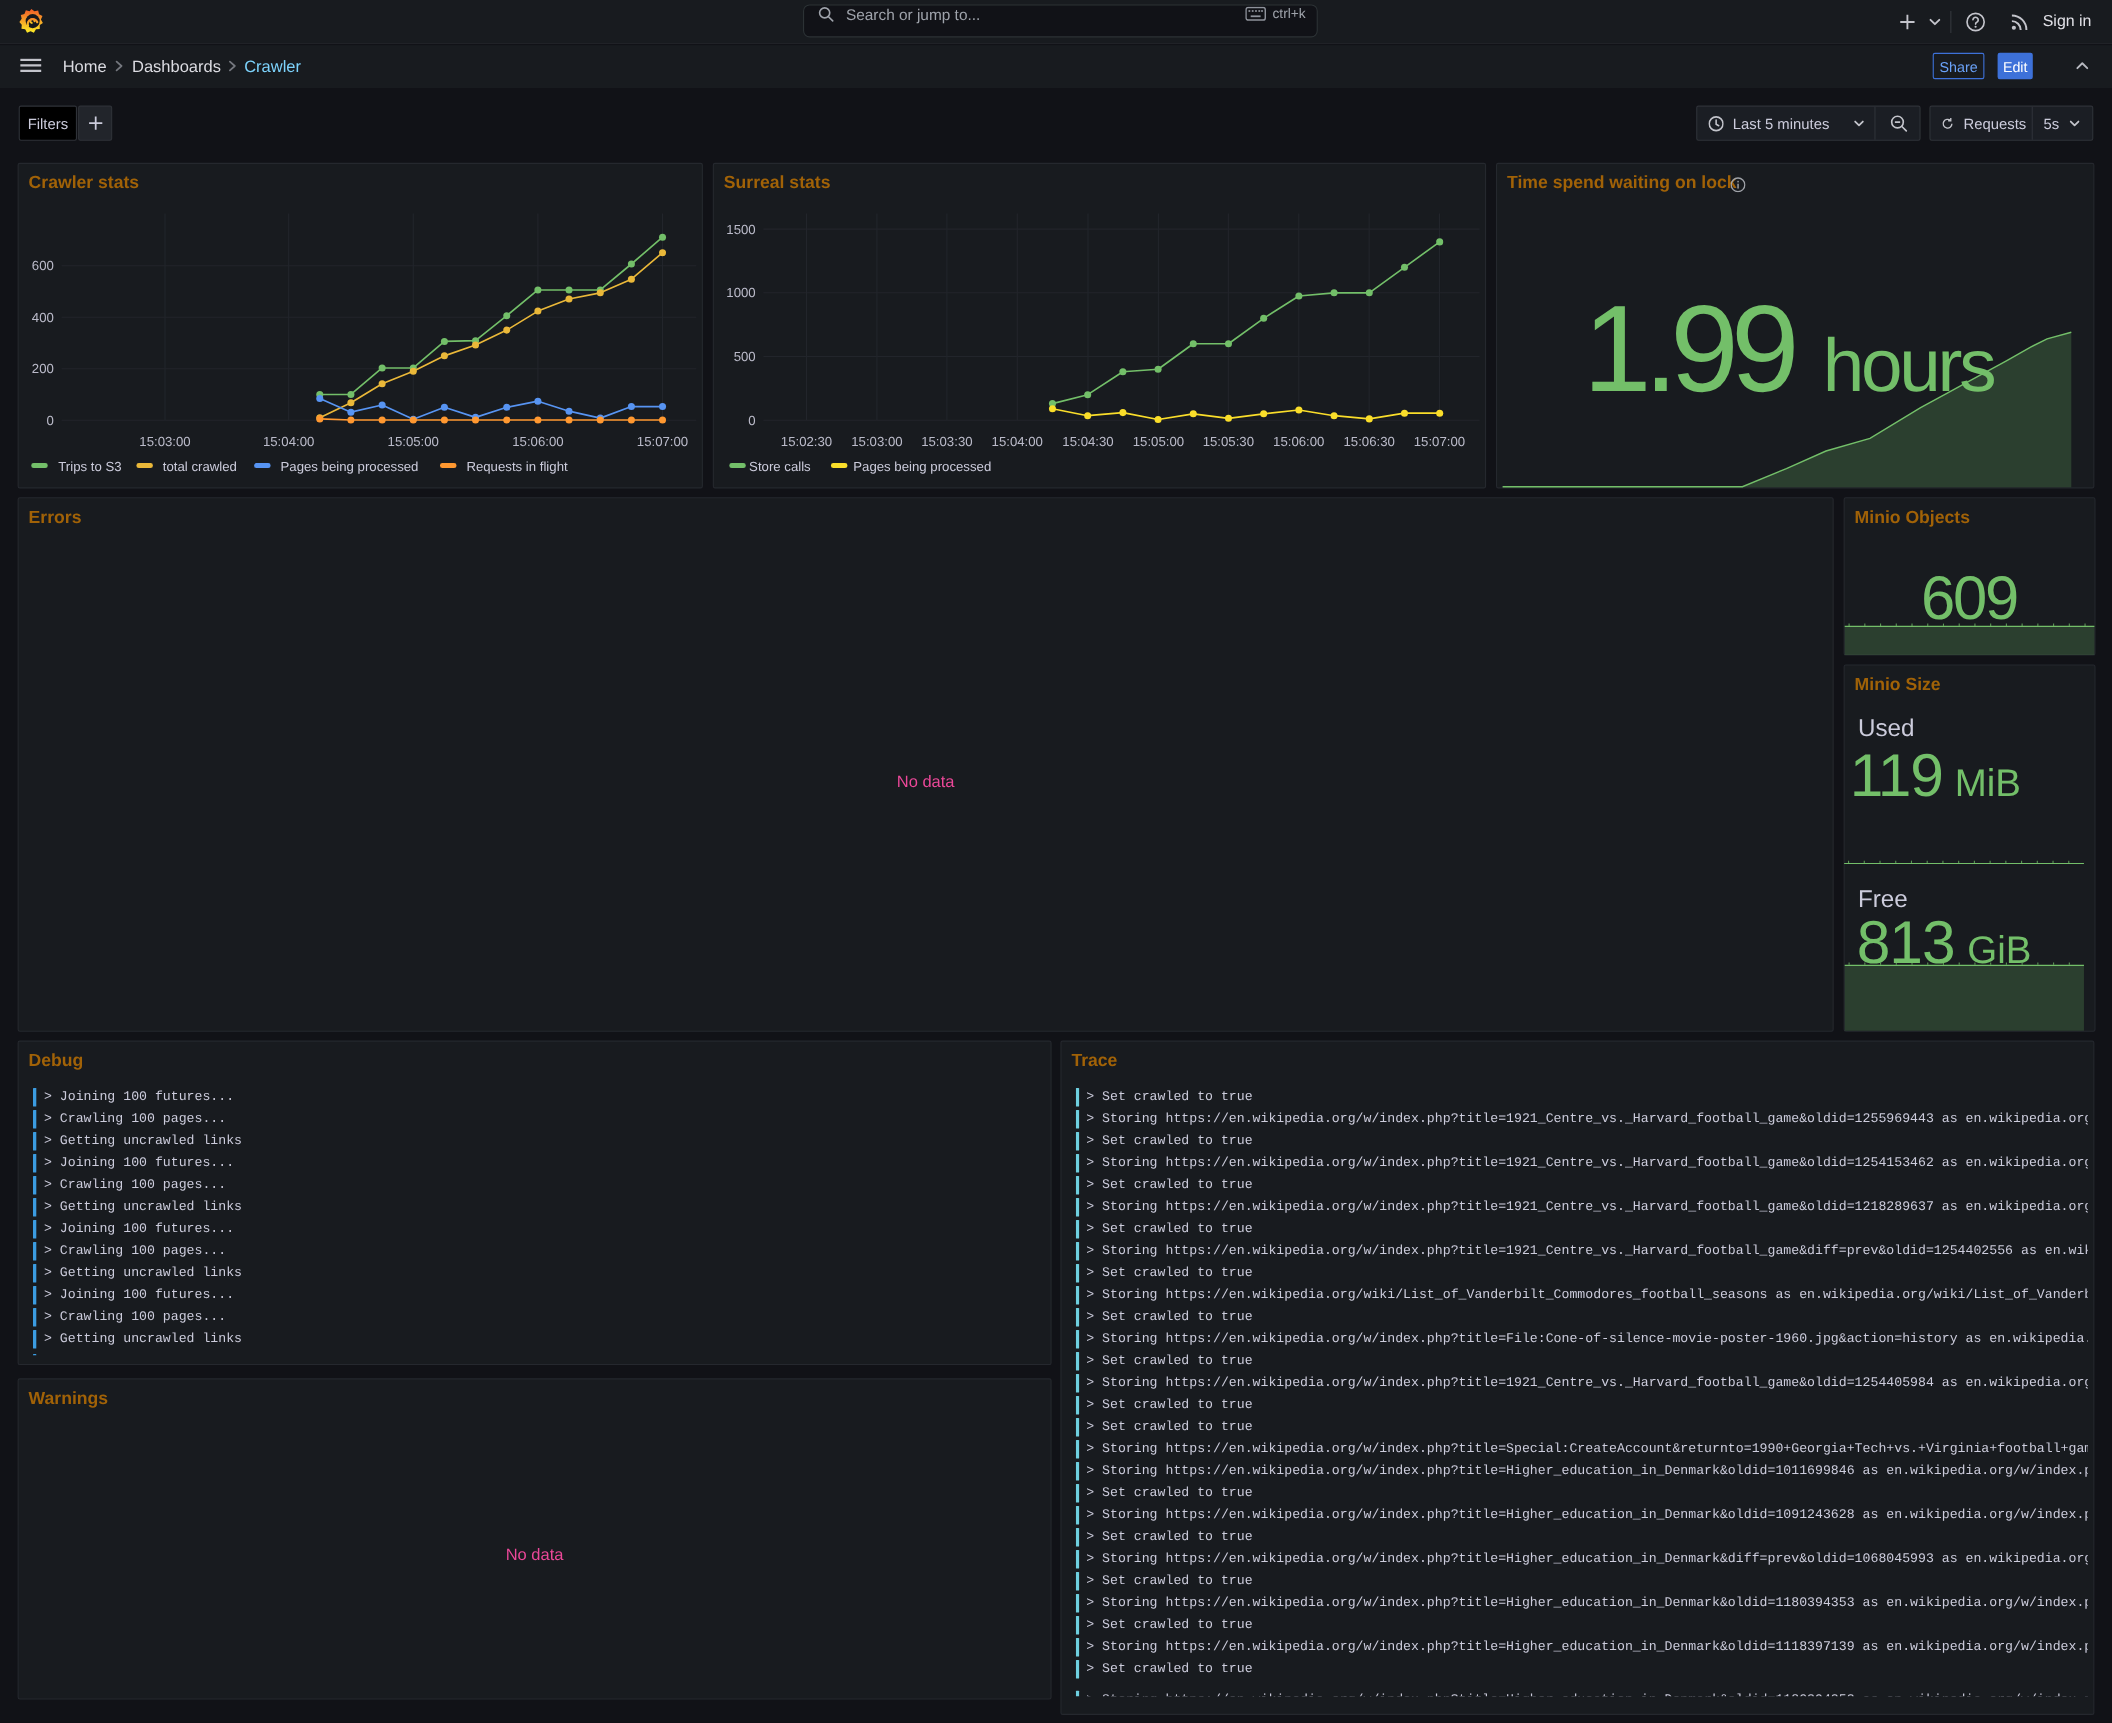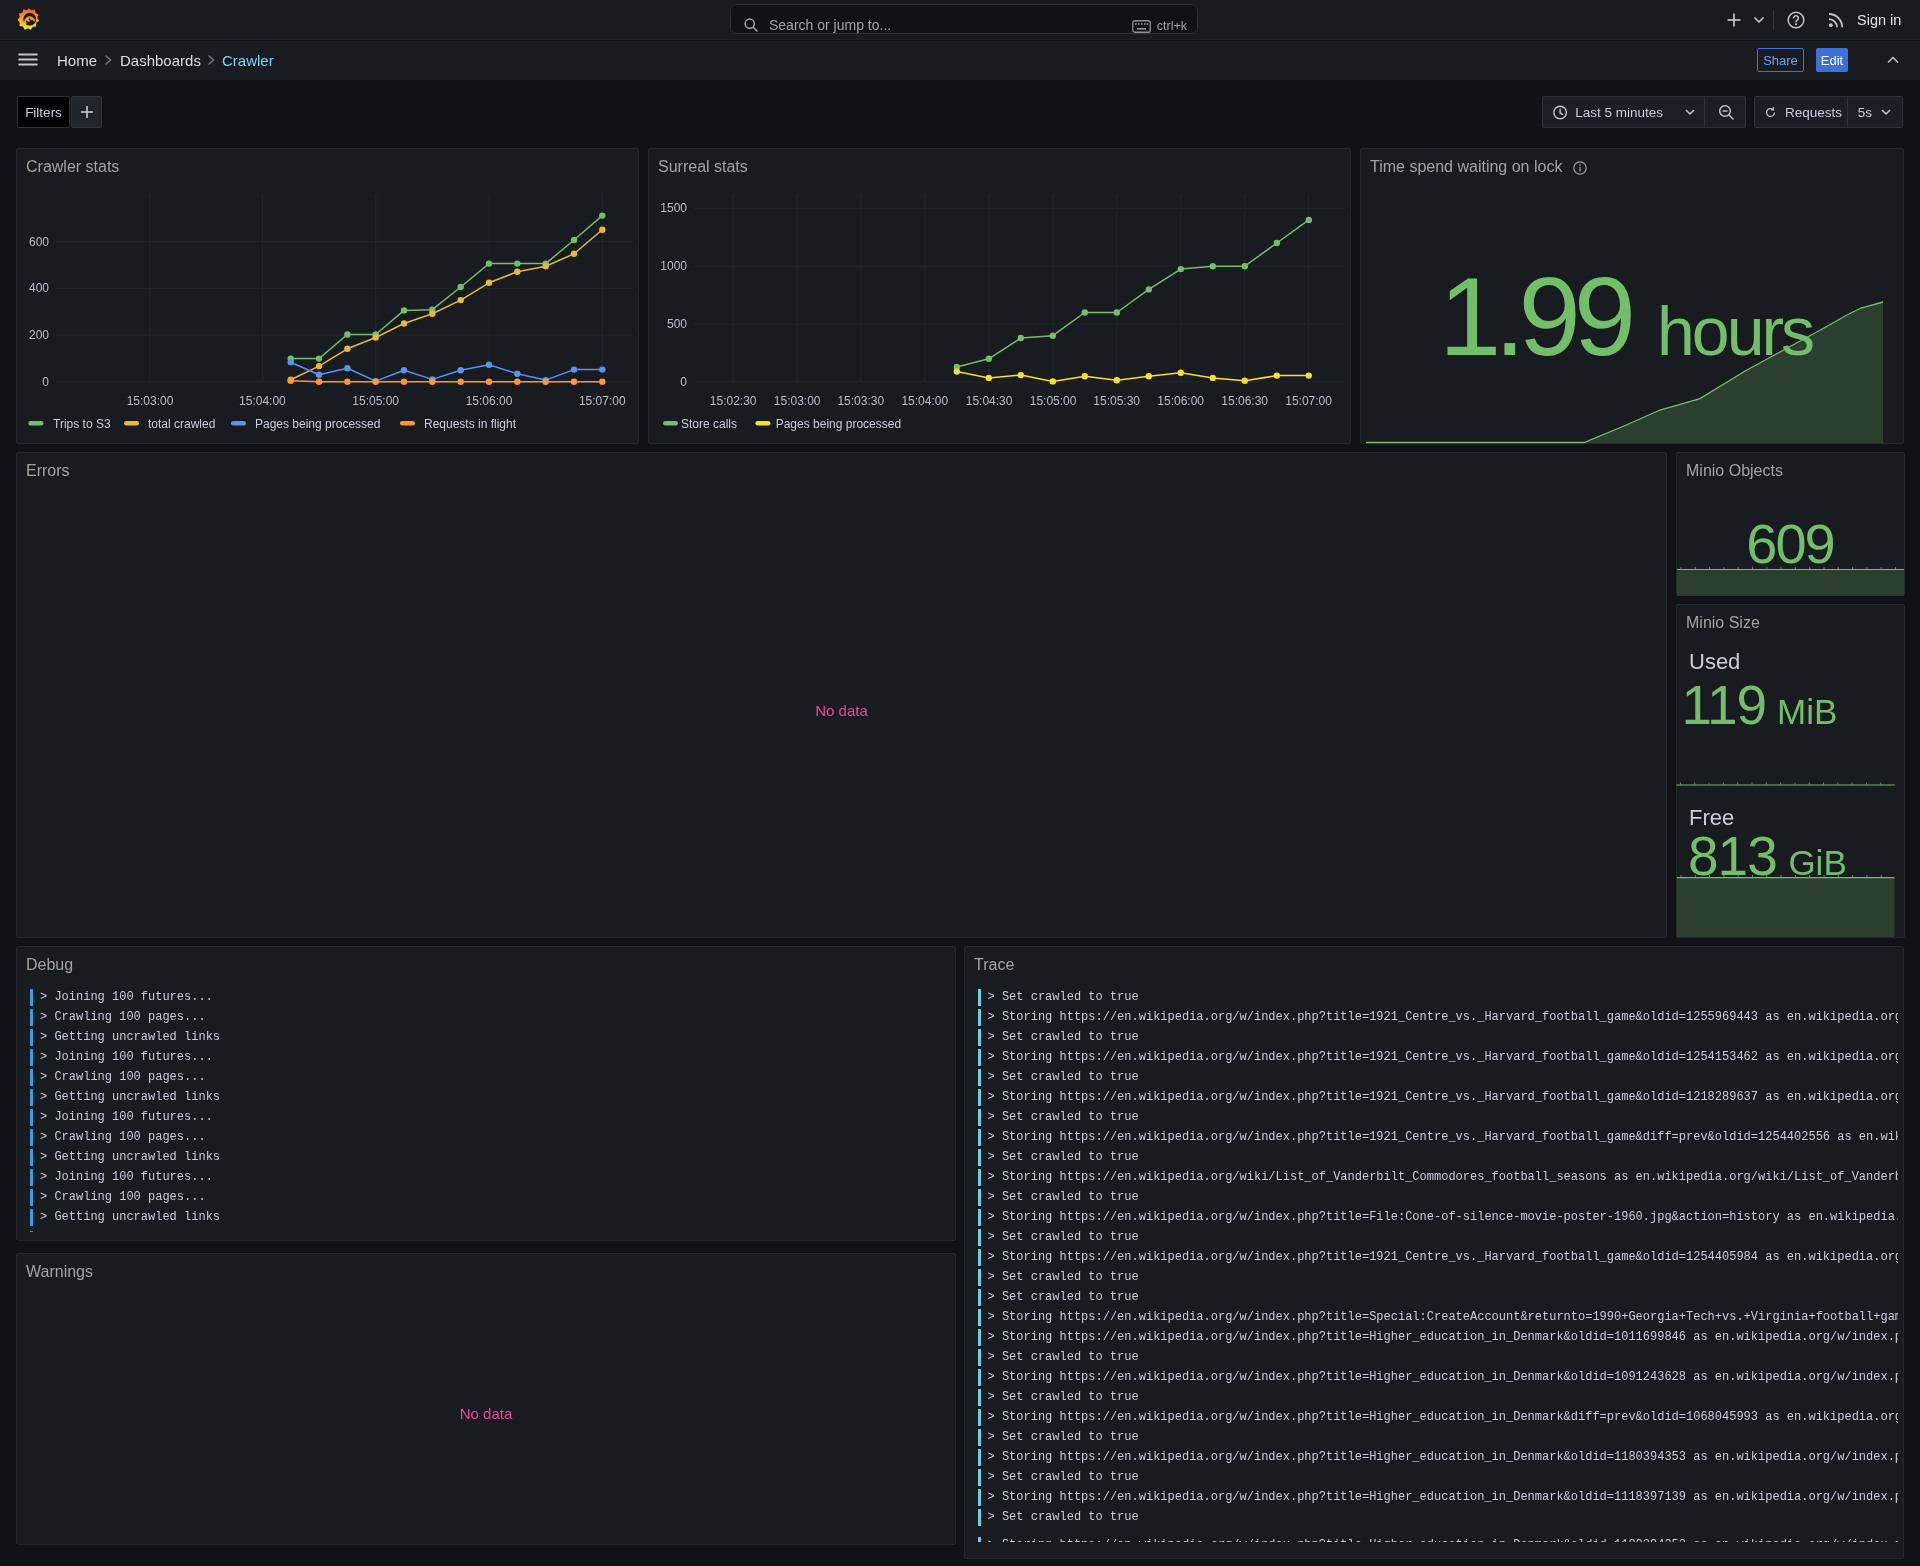--- a/index.html
+++ b/index.html
@@ -5,7 +5,7 @@
 .abs{position:absolute}
 .topnav{position:absolute;left:0;top:0;width:1920px;height:40px;background:#181b1f;border-bottom:1px solid #202227}
 .crumbbar{position:absolute;left:0;top:41px;width:1920px;height:39px;background:#181b1f}
-.searchbox{left:730px;top:4px;width:468px;height:30px;background:#111217;border:1px solid #2c3235;border-radius:6px;display:flex;align-items:flex-end}
+.searchbox{left:730px;top:4px;width:468px;height:30px;background:#111217;border:1px solid #2c3235;border-radius:6px;display:flex;align-items:flex-start}
 .kbd{margin-left:auto;margin-right:10px;display:flex;align-items:center;color:#9fa3ab;font-size:12.5px}
 .signin{position:absolute;left:1857px;top:12px;font-size:14.5px;color:#e0e0e6;font-weight:400}
 .crumb{position:absolute;top:52px;font-size:15px;font-weight:500;color:#dcdce2}

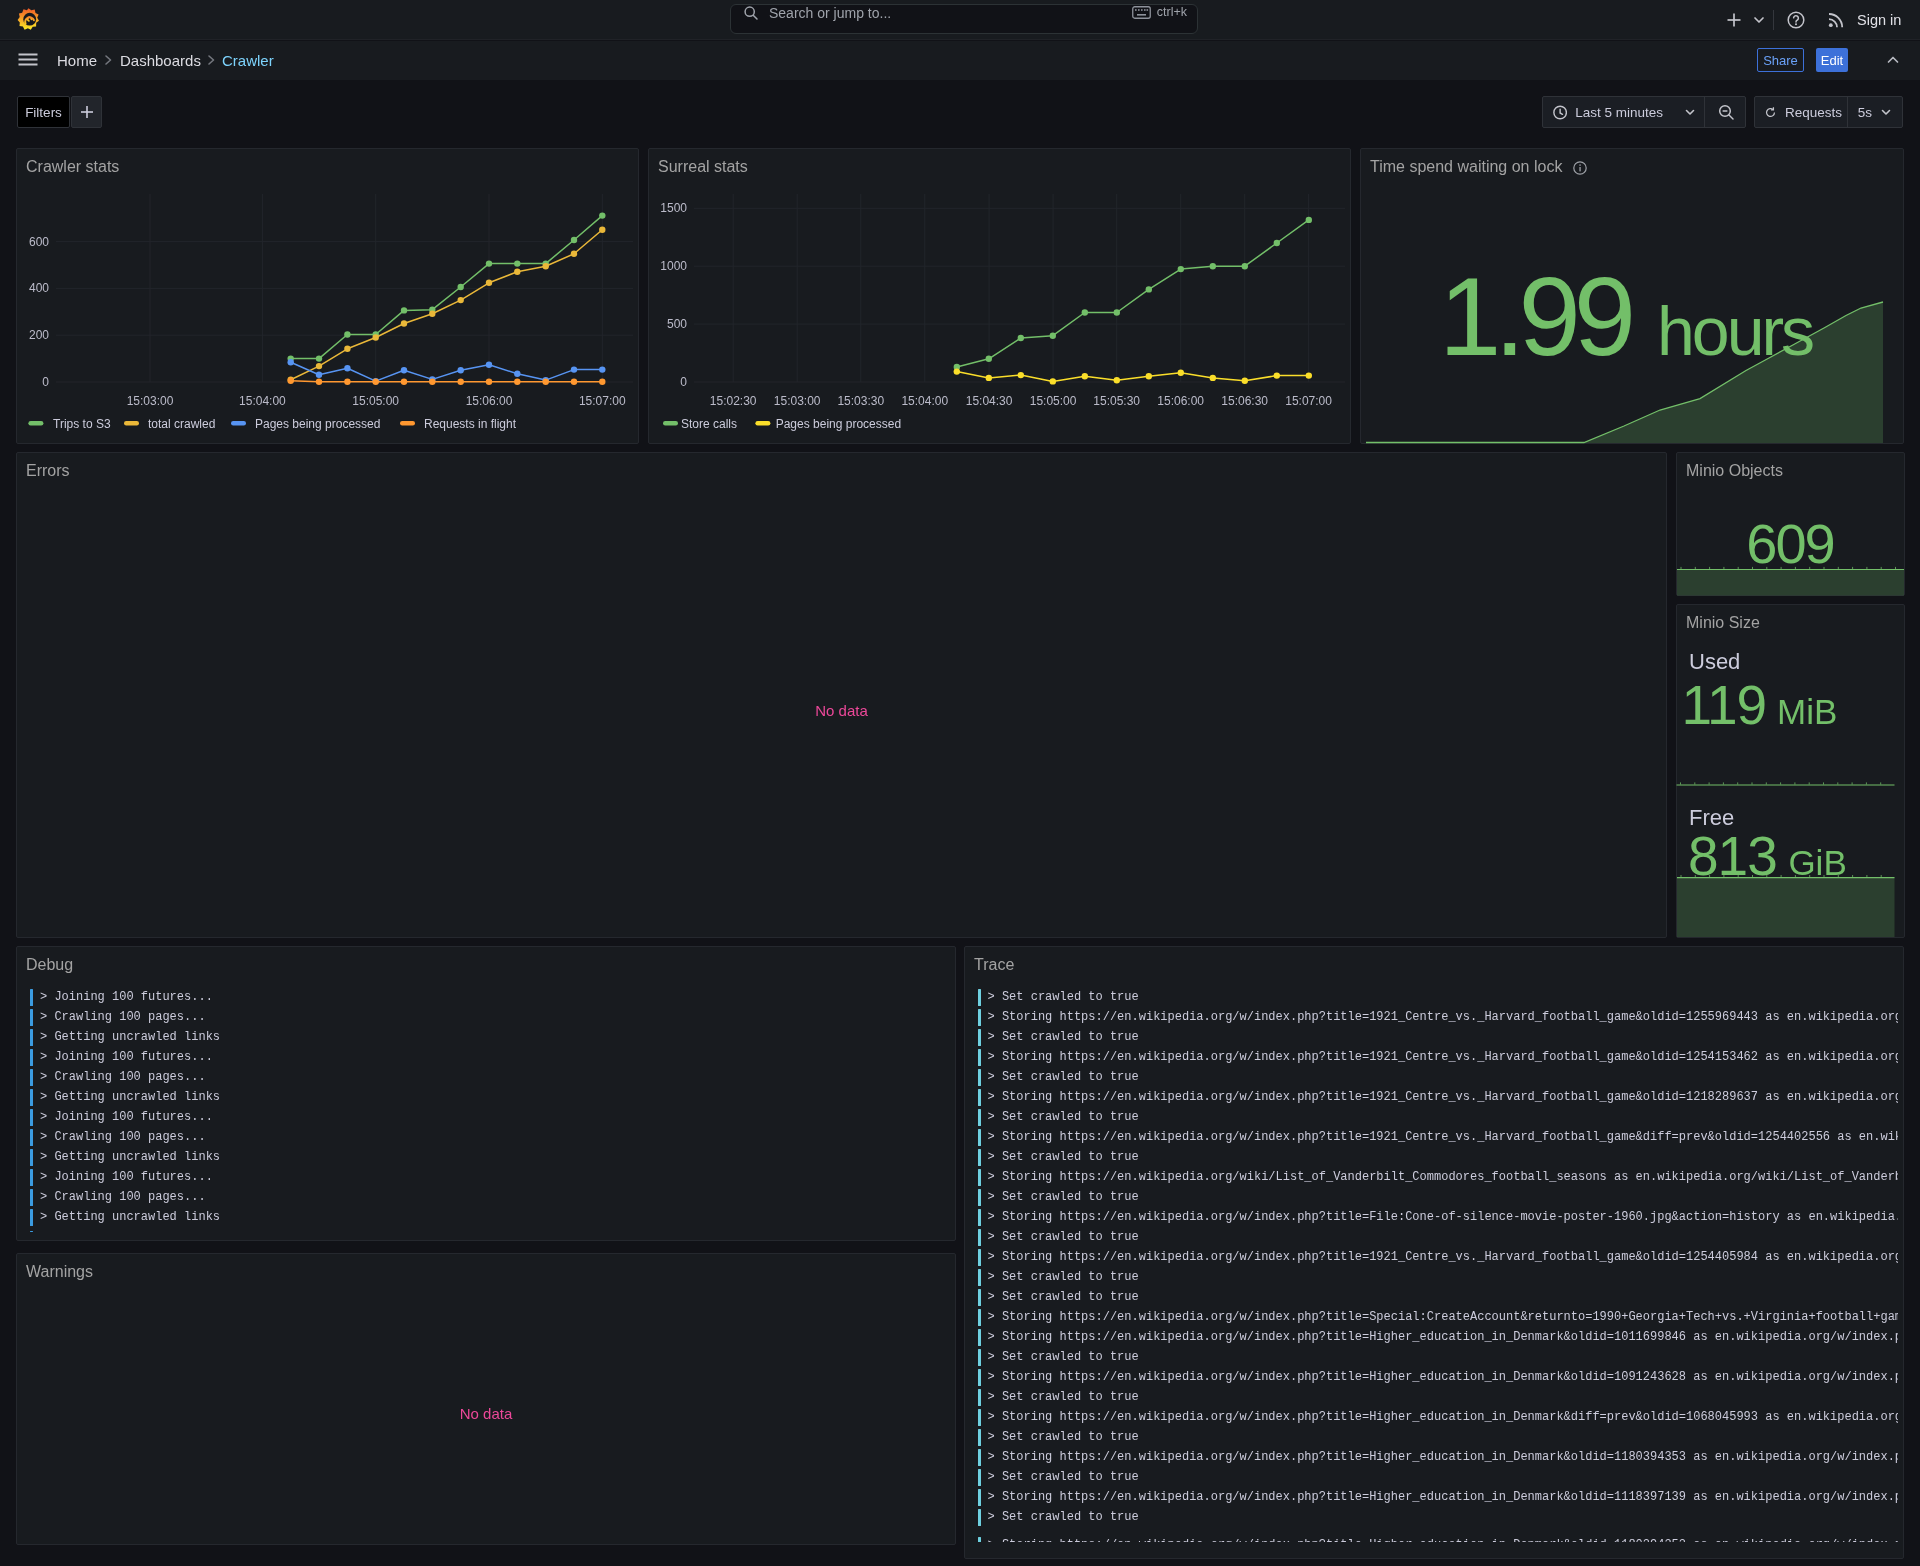--- a/index.html
+++ b/index.html
@@ -14,7 +14,7 @@
 .edit{left:1816px;top:48px;width:32px;height:24px;color:#fff;background:#3d71d9;font-weight:500}
 .toolbtn{position:absolute;top:96px;height:32px;background:#1b1e24;border:1px solid #2f3238;border-radius:2px;display:flex;align-items:center;color:#ccccdc;font-size:13.5px;font-weight:500}
 .panel{position:absolute;background:#181b1f;border:1px solid #25282e;border-radius:2px}
-.ptitle{position:absolute;top:5px;left:10px;font-size:16px;font-weight:400;color:#a3a3a3;line-height:22px;white-space:nowrap}
+.ptitle{position:absolute;top:5px;left:10px;font-size:16px;font-weight:700;color:#a16207;line-height:22px;white-space:nowrap}
 .nodata{position:absolute;left:0;right:0;text-align:center;font-size:15px;color:#ec4899}
 .logbox{position:absolute;left:14px;top:41px;right:6px;overflow:hidden}
 .lrow{height:20px;display:flex;align-items:center;white-space:nowrap}

